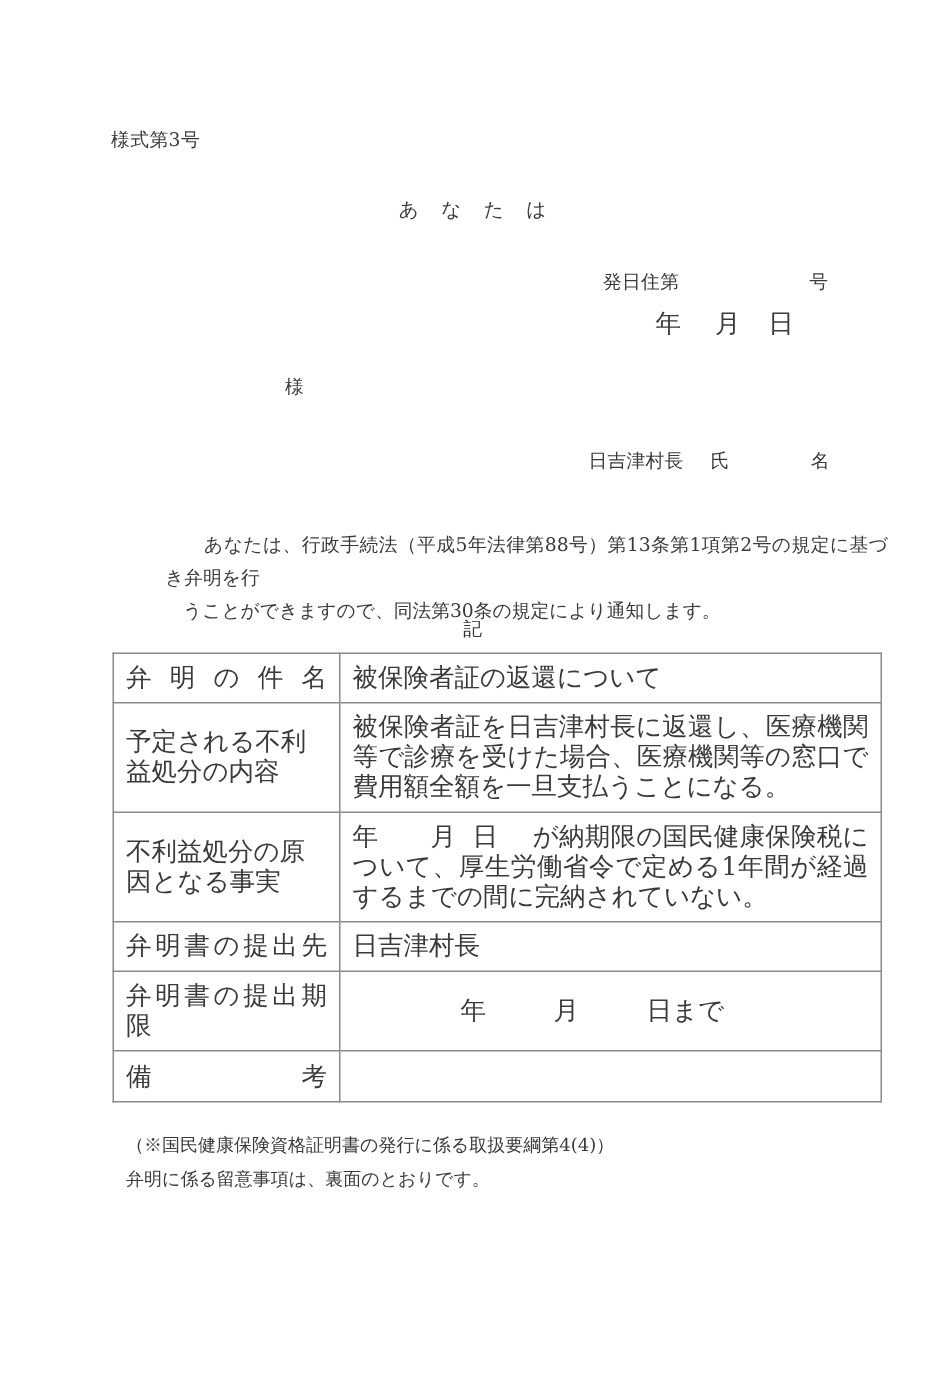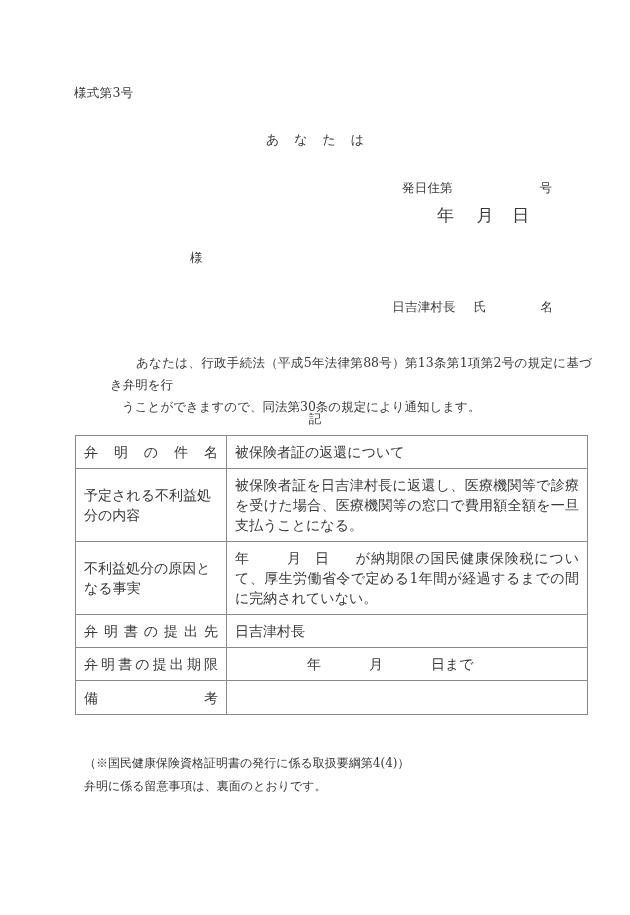--- a/index.html
+++ b/index.html
@@ -121,7 +121,7 @@
     width: 478px;
     border-collapse: collapse;
     table-layout: fixed;
-    font-size: 14px;
+    font-size: 17px;
   }
   .form-table td {
     border: 1px solid #8a8a8a;

